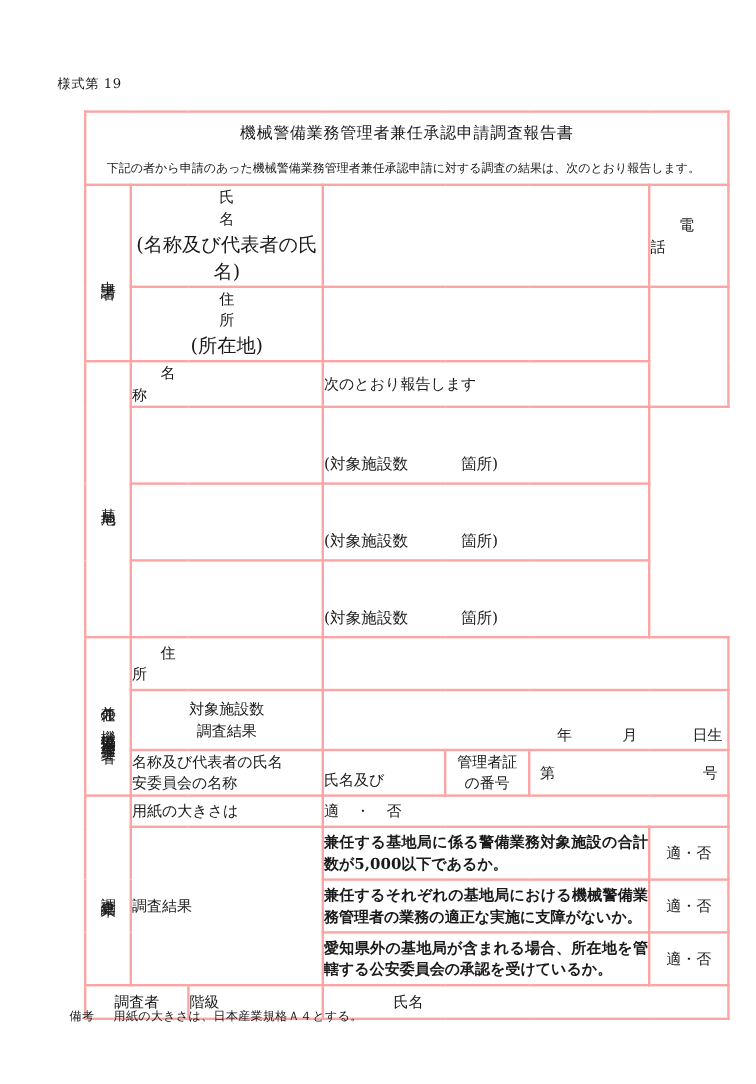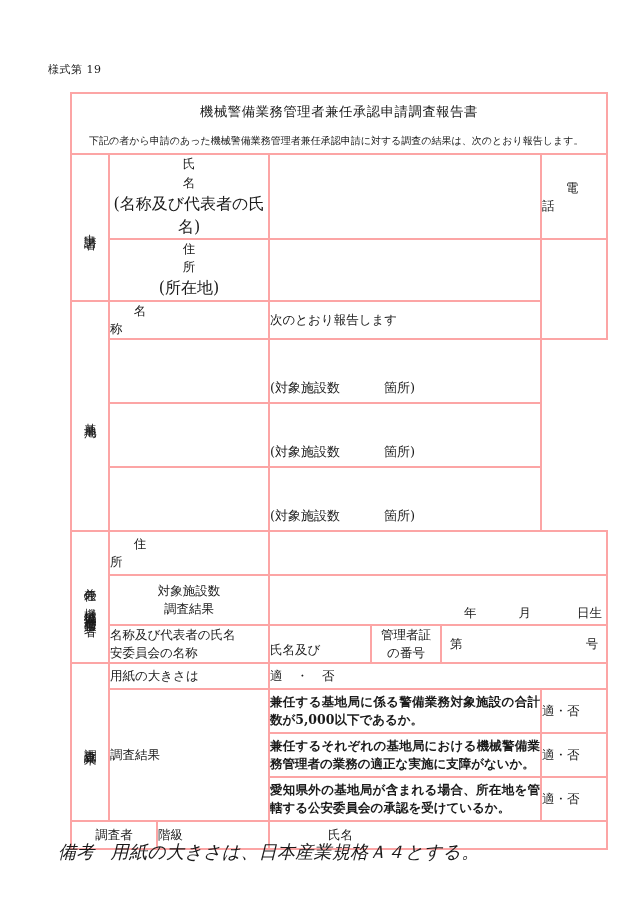--- a/index.html
+++ b/index.html
@@ -120,7 +120,7 @@
     text-align: justify;
     font-weight: bold;
   }
-  .yn { text-align: left; font-size: 12.4px; white-space: nowrap; }
+  .yn { text-align: center; font-size: 12.4px; white-space: nowrap; }
   .yn-wide {
     padding-left: 8px;
     font-size: 12.5px;

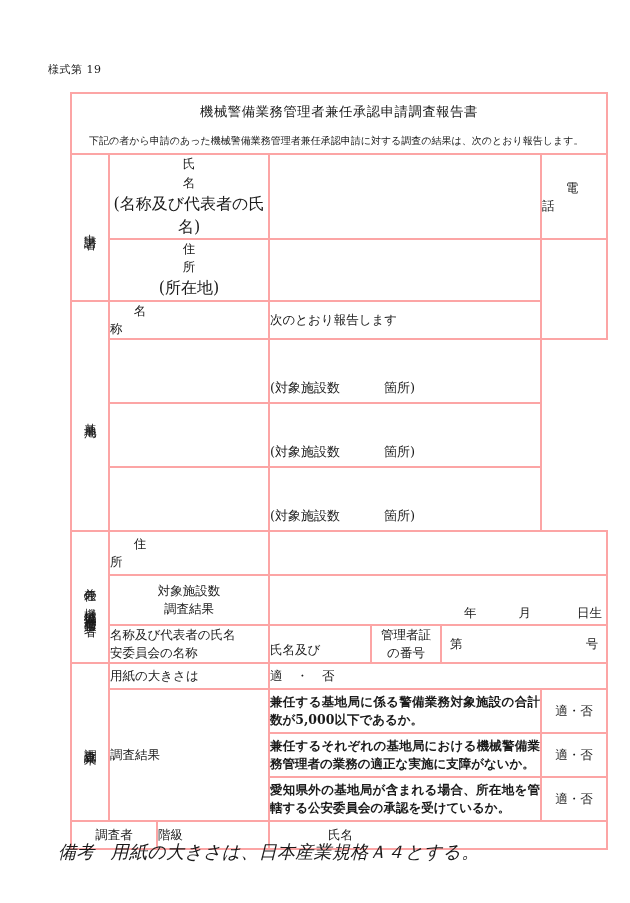--- a/index.html
+++ b/index.html
@@ -136,10 +136,9 @@
     position: absolute;
     left: 58px;
     top: 840px;
-    font-size: 18px;
+    font-size: 10px;
     letter-spacing: 0.3px;
     white-space: nowrap;
-    font-style: italic;
   }
   .note .gap { display: inline-block; width: 16px; }
   .inspector-cell { text-align: center; font-size: 12.5px; }

